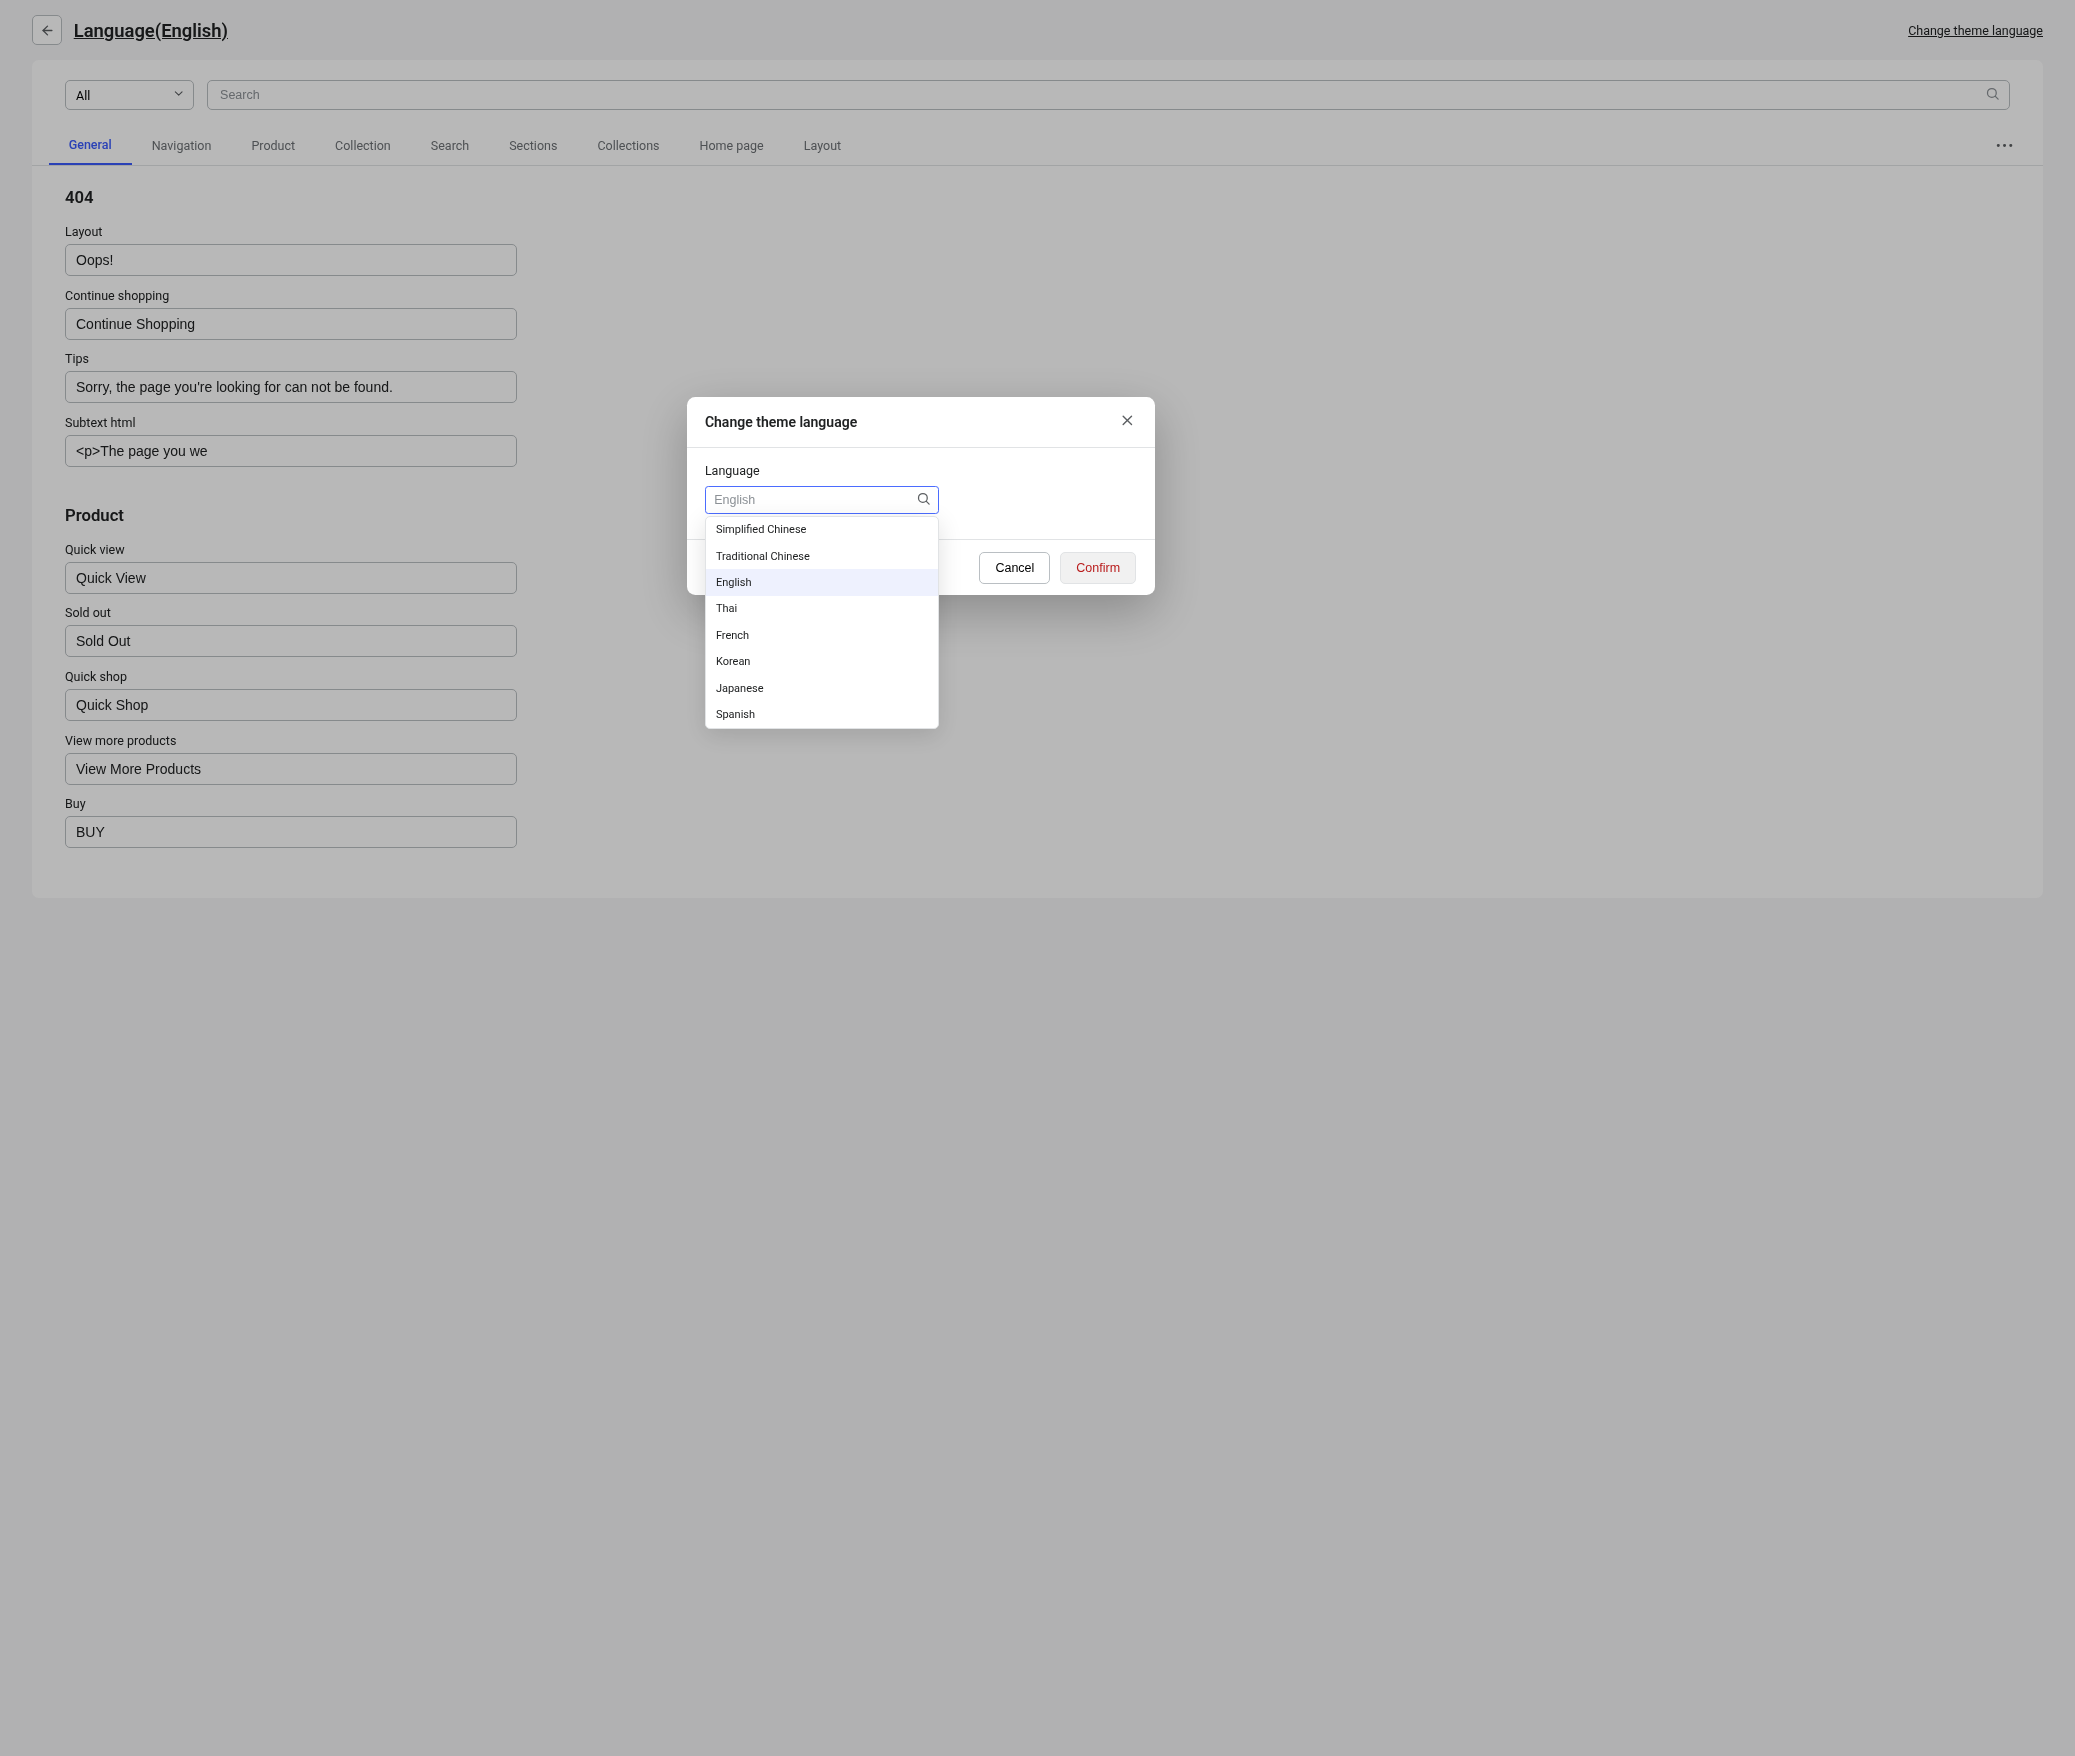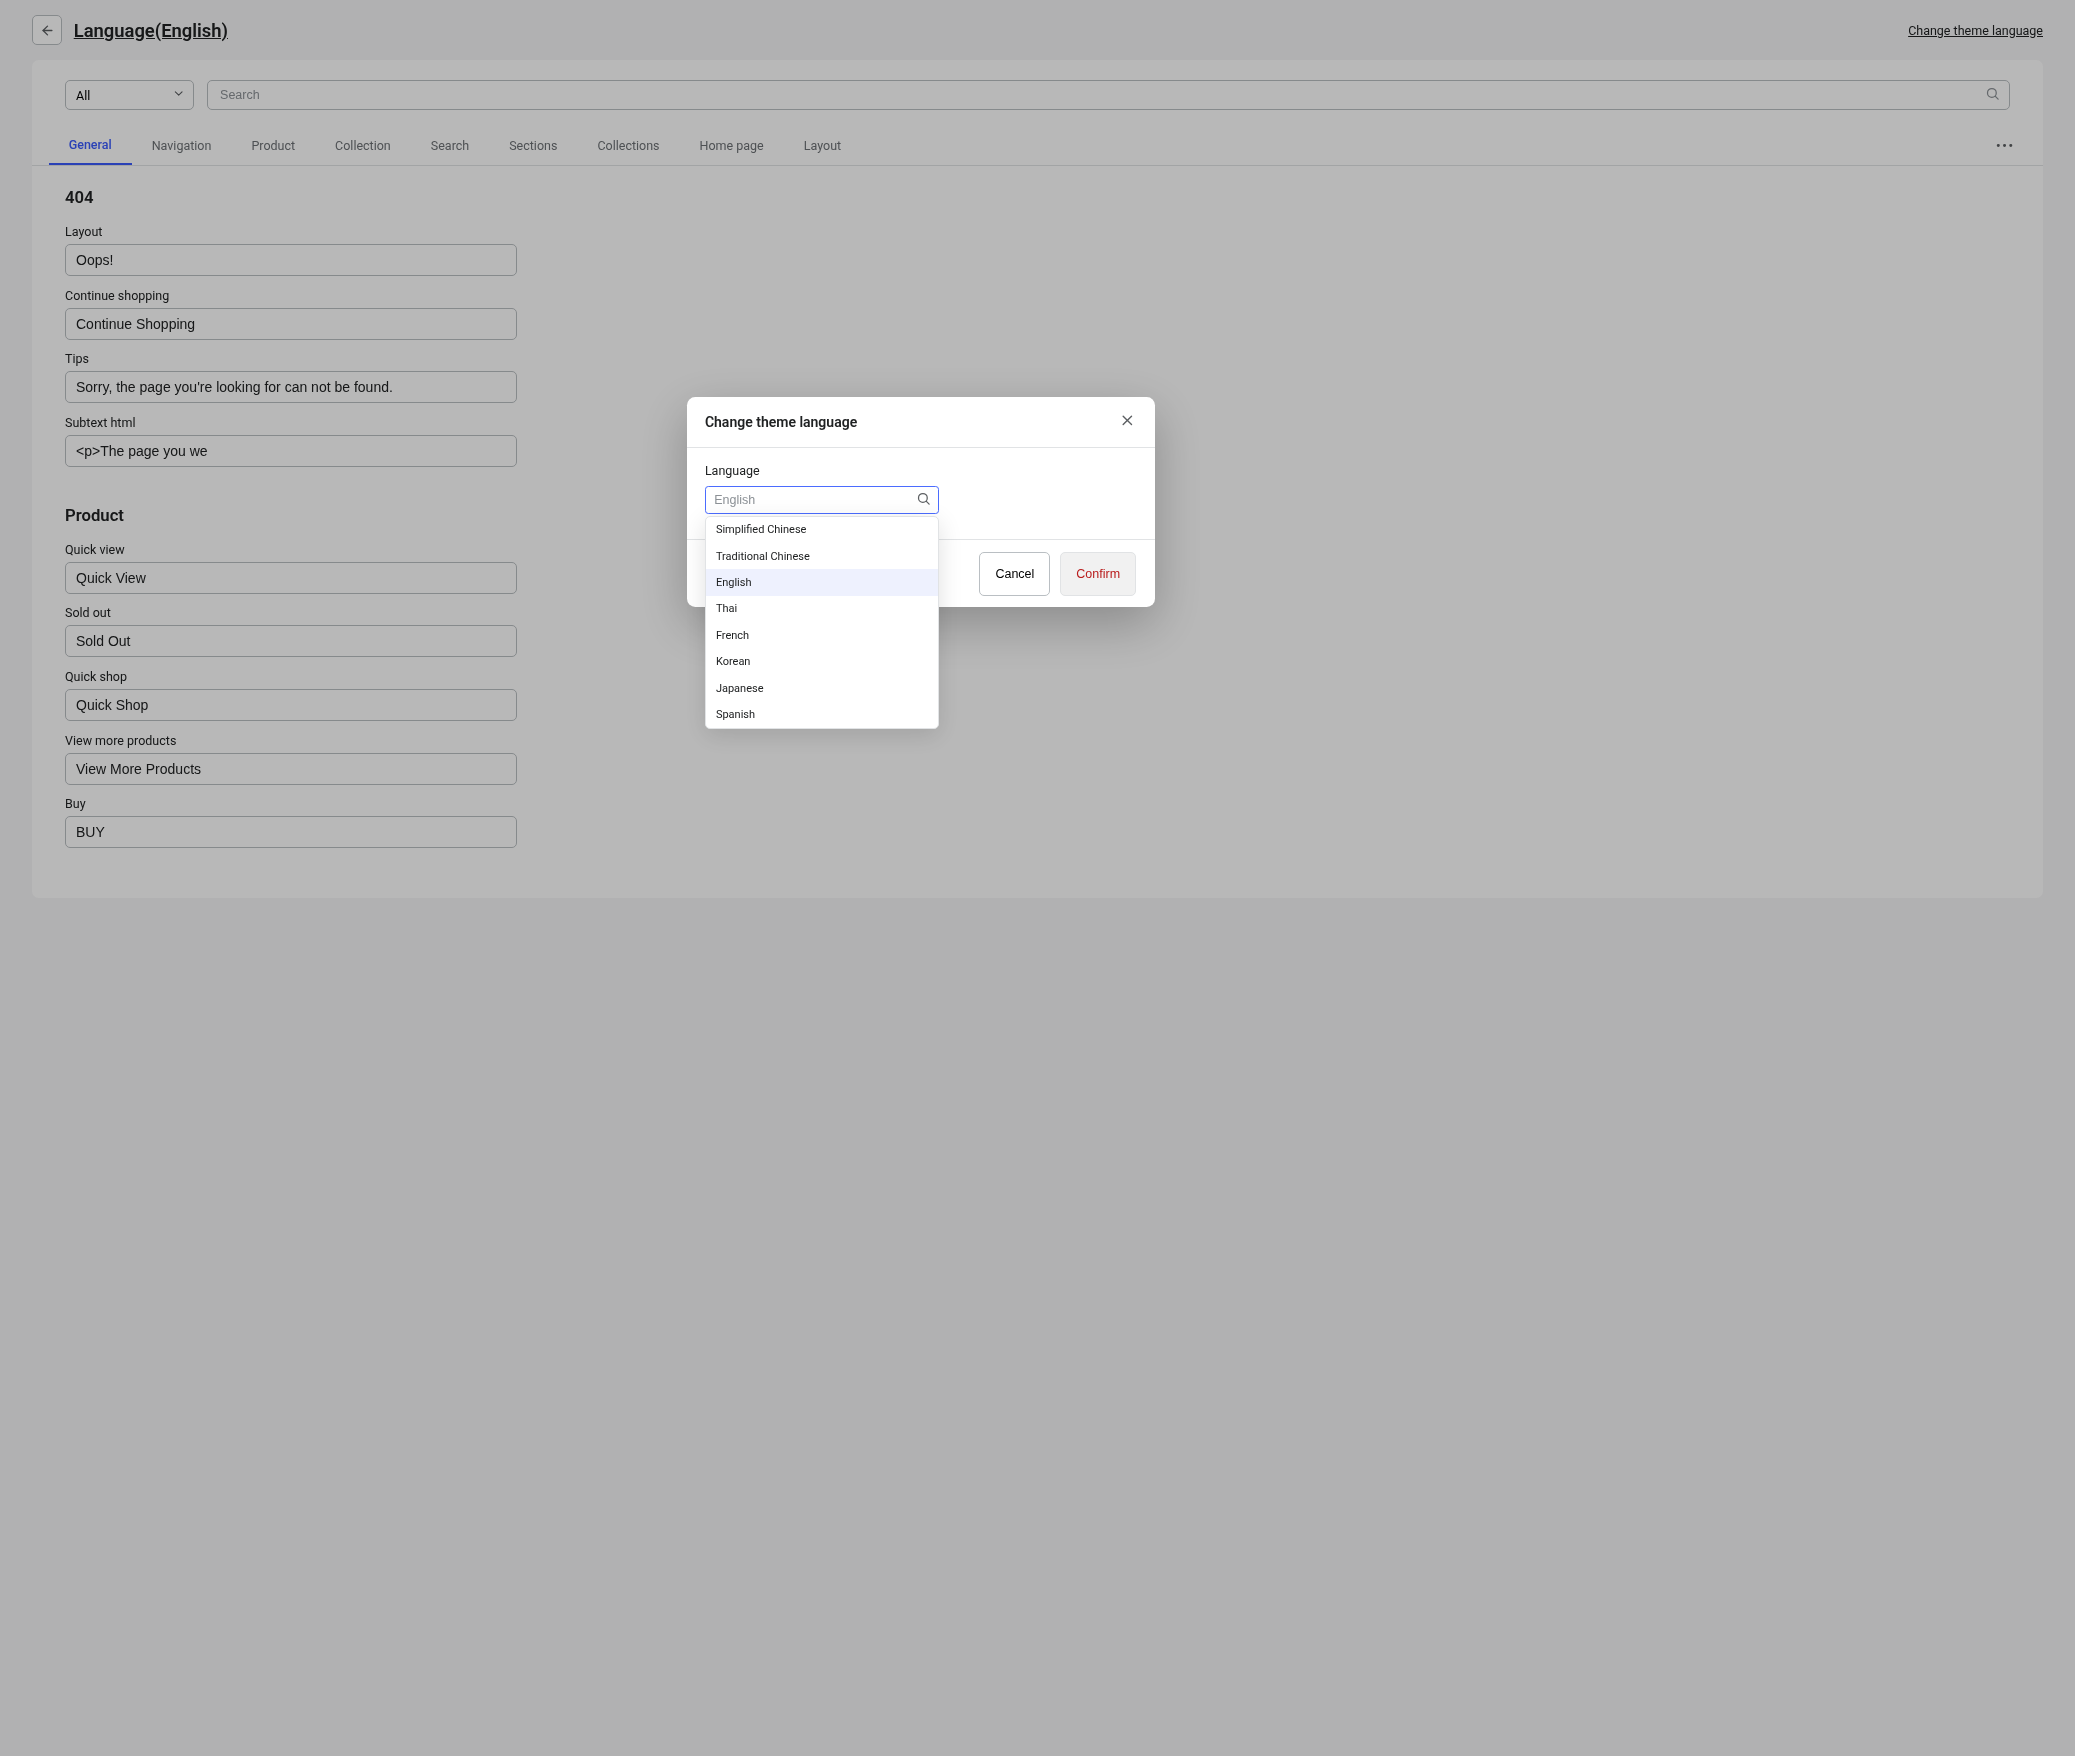--- a/index.html
+++ b/index.html
@@ -84,7 +84,7 @@
     .combo-input::placeholder { color:#8c9196; }
     .combo-search-icon { position:absolute; right:8.3px; top:50%; transform:translateY(-50%); color:#5c5f62; }
     .modal-footer { border-top:0.8px solid #e1e3e5; padding:11.7px 18.4px; display:flex; justify-content:flex-end; gap:10px; }
-    .btn { height:44px; padding:0 15px; border-radius:5px; font-size:12.5px; cursor:pointer; border:0.8px solid #babfc3; background:#fff; }
+    .btn { height:32px; padding:0 15px; border-radius:5px; font-size:12.5px; cursor:pointer; border:0.8px solid #babfc3; background:#fff; }
     .btn-confirm { background:#f1f1f1; color:#b91c1c; border:0.8px solid #e1e3e5; cursor:not-allowed; }
 
     .dropdown {

